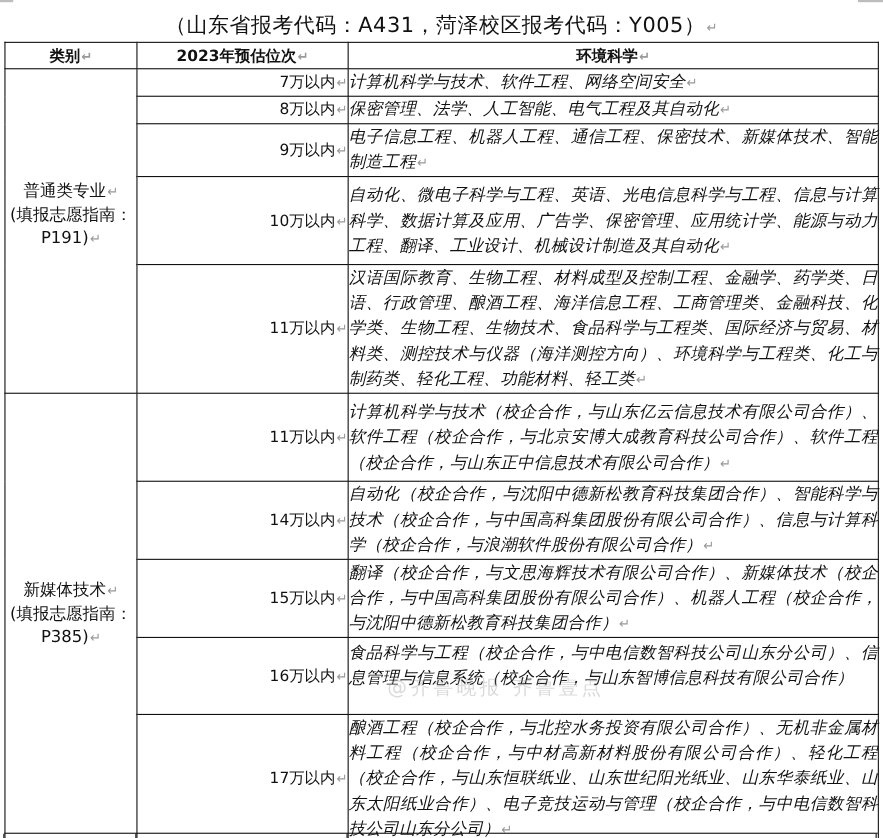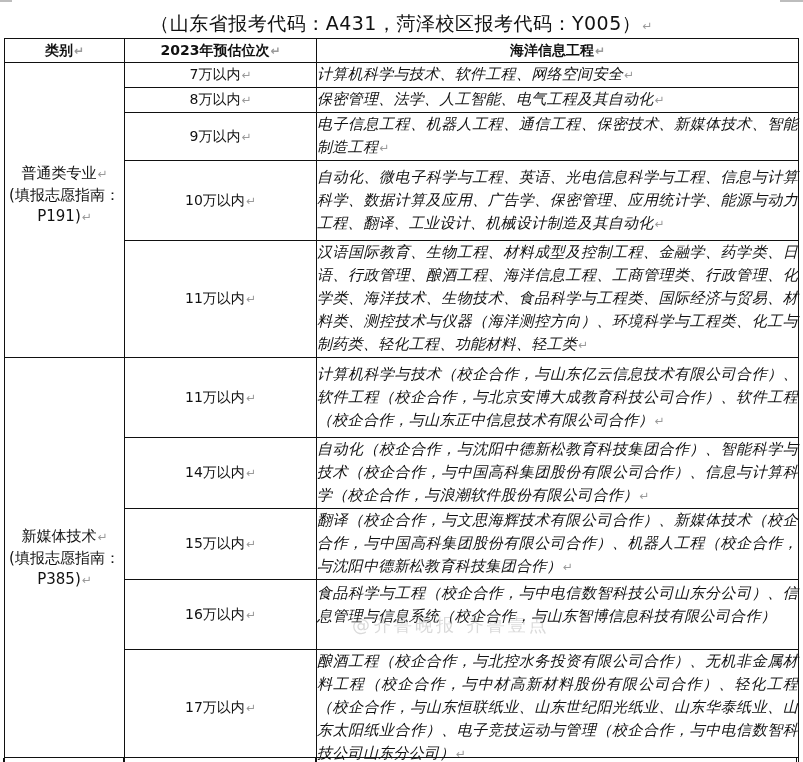--- a/index.html
+++ b/index.html
@@ -41,7 +41,7 @@
     <tr>
       <th><span>类别</span><span class="ret">↵</span></th>
       <th><span>2023年预估位次</span><span class="ret">↵</span></th>
-      <th><span>海洋信息工程</span><span class="ret">↵</span></th>
+      <th><span>环境科学</span><span class="ret">↵</span></th>
     </tr>
   </thead>
   <tbody>

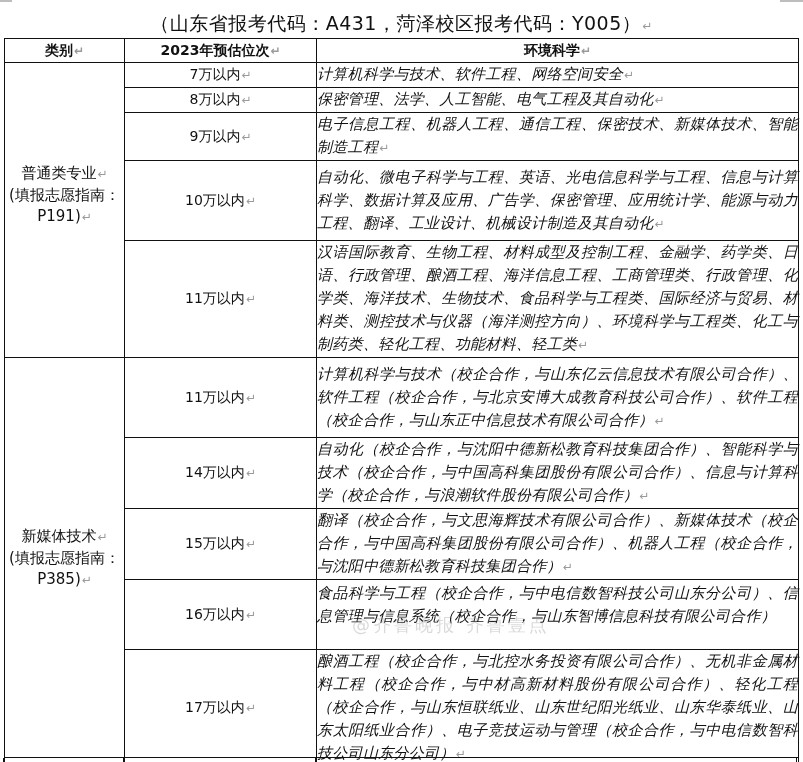--- a/index.html
+++ b/index.html
@@ -14,7 +14,7 @@
   table.main td, table.main th { border: 1.5px solid #111; padding: 0; vertical-align: middle; }
   th { font-weight: bold; font-size: 14px; height: 23px; text-align: center; }
   td.cat { text-align: center; font-size: 15px; line-height: 21px; padding: 0 2px; }
-  td.rank { text-align: center; font-size: 14px; }
+  td.rank { text-align: right; font-size: 14px; }
   td.majors { font-size: 15px; line-height: 23px; padding: 0 6px 0 7px; text-align: justify; letter-spacing: 0.3px; font-style: italic; }
   .watermark { position: absolute; left: 352px; top: 613px; font-size: 18px; color: rgba(150,150,150,0.35);
                letter-spacing: 3px; pointer-events: none; }

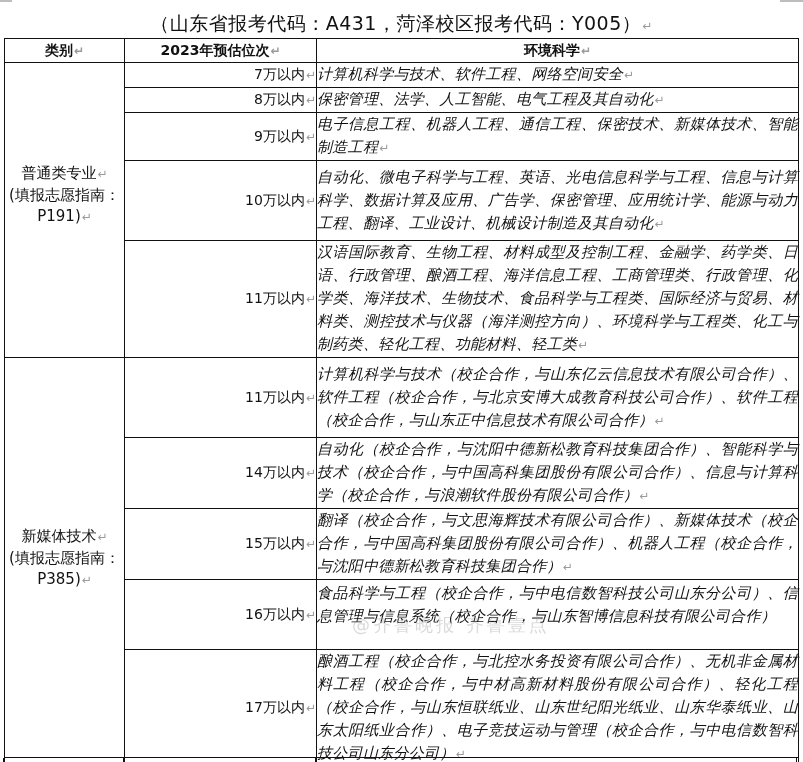--- a/index.html
+++ b/index.html
@@ -68,7 +68,7 @@
     </tr>
     <tr style="height:117px">
       <td class="rank"><span>11万以内</span><span class="ret">↵</span></td>
-      <td class="majors"><span>汉语国际教育、生物工程、材料成型及控制工程、金融学、药学类、日语、行政管理、酿酒工程、海洋信息工程、工商管理类、行政管理、化学类、海洋技术、生物技术、食品科学与工程类、国际经济与贸易、材料类、测控技术与仪器（海洋测控方向）、环境科学与工程类、化工与制药类、轻化工程、功能材料、轻工类</span><span class="ret">↵</span></td>
+      <td class="majors"><span>汉语国际教育、生物工程、材料成型及控制工程、金融学、药学类、日语、行政管理、酿酒工程、海洋信息工程、工商管理类、金融科技、化学类、生物工程、生物技术、食品科学与工程类、国际经济与贸易、材料类、测控技术与仪器（海洋测控方向）、环境科学与工程类、化工与制药类、轻化工程、功能材料、轻工类</span><span class="ret">↵</span></td>
     </tr>
 
     <tr style="height:80px">

